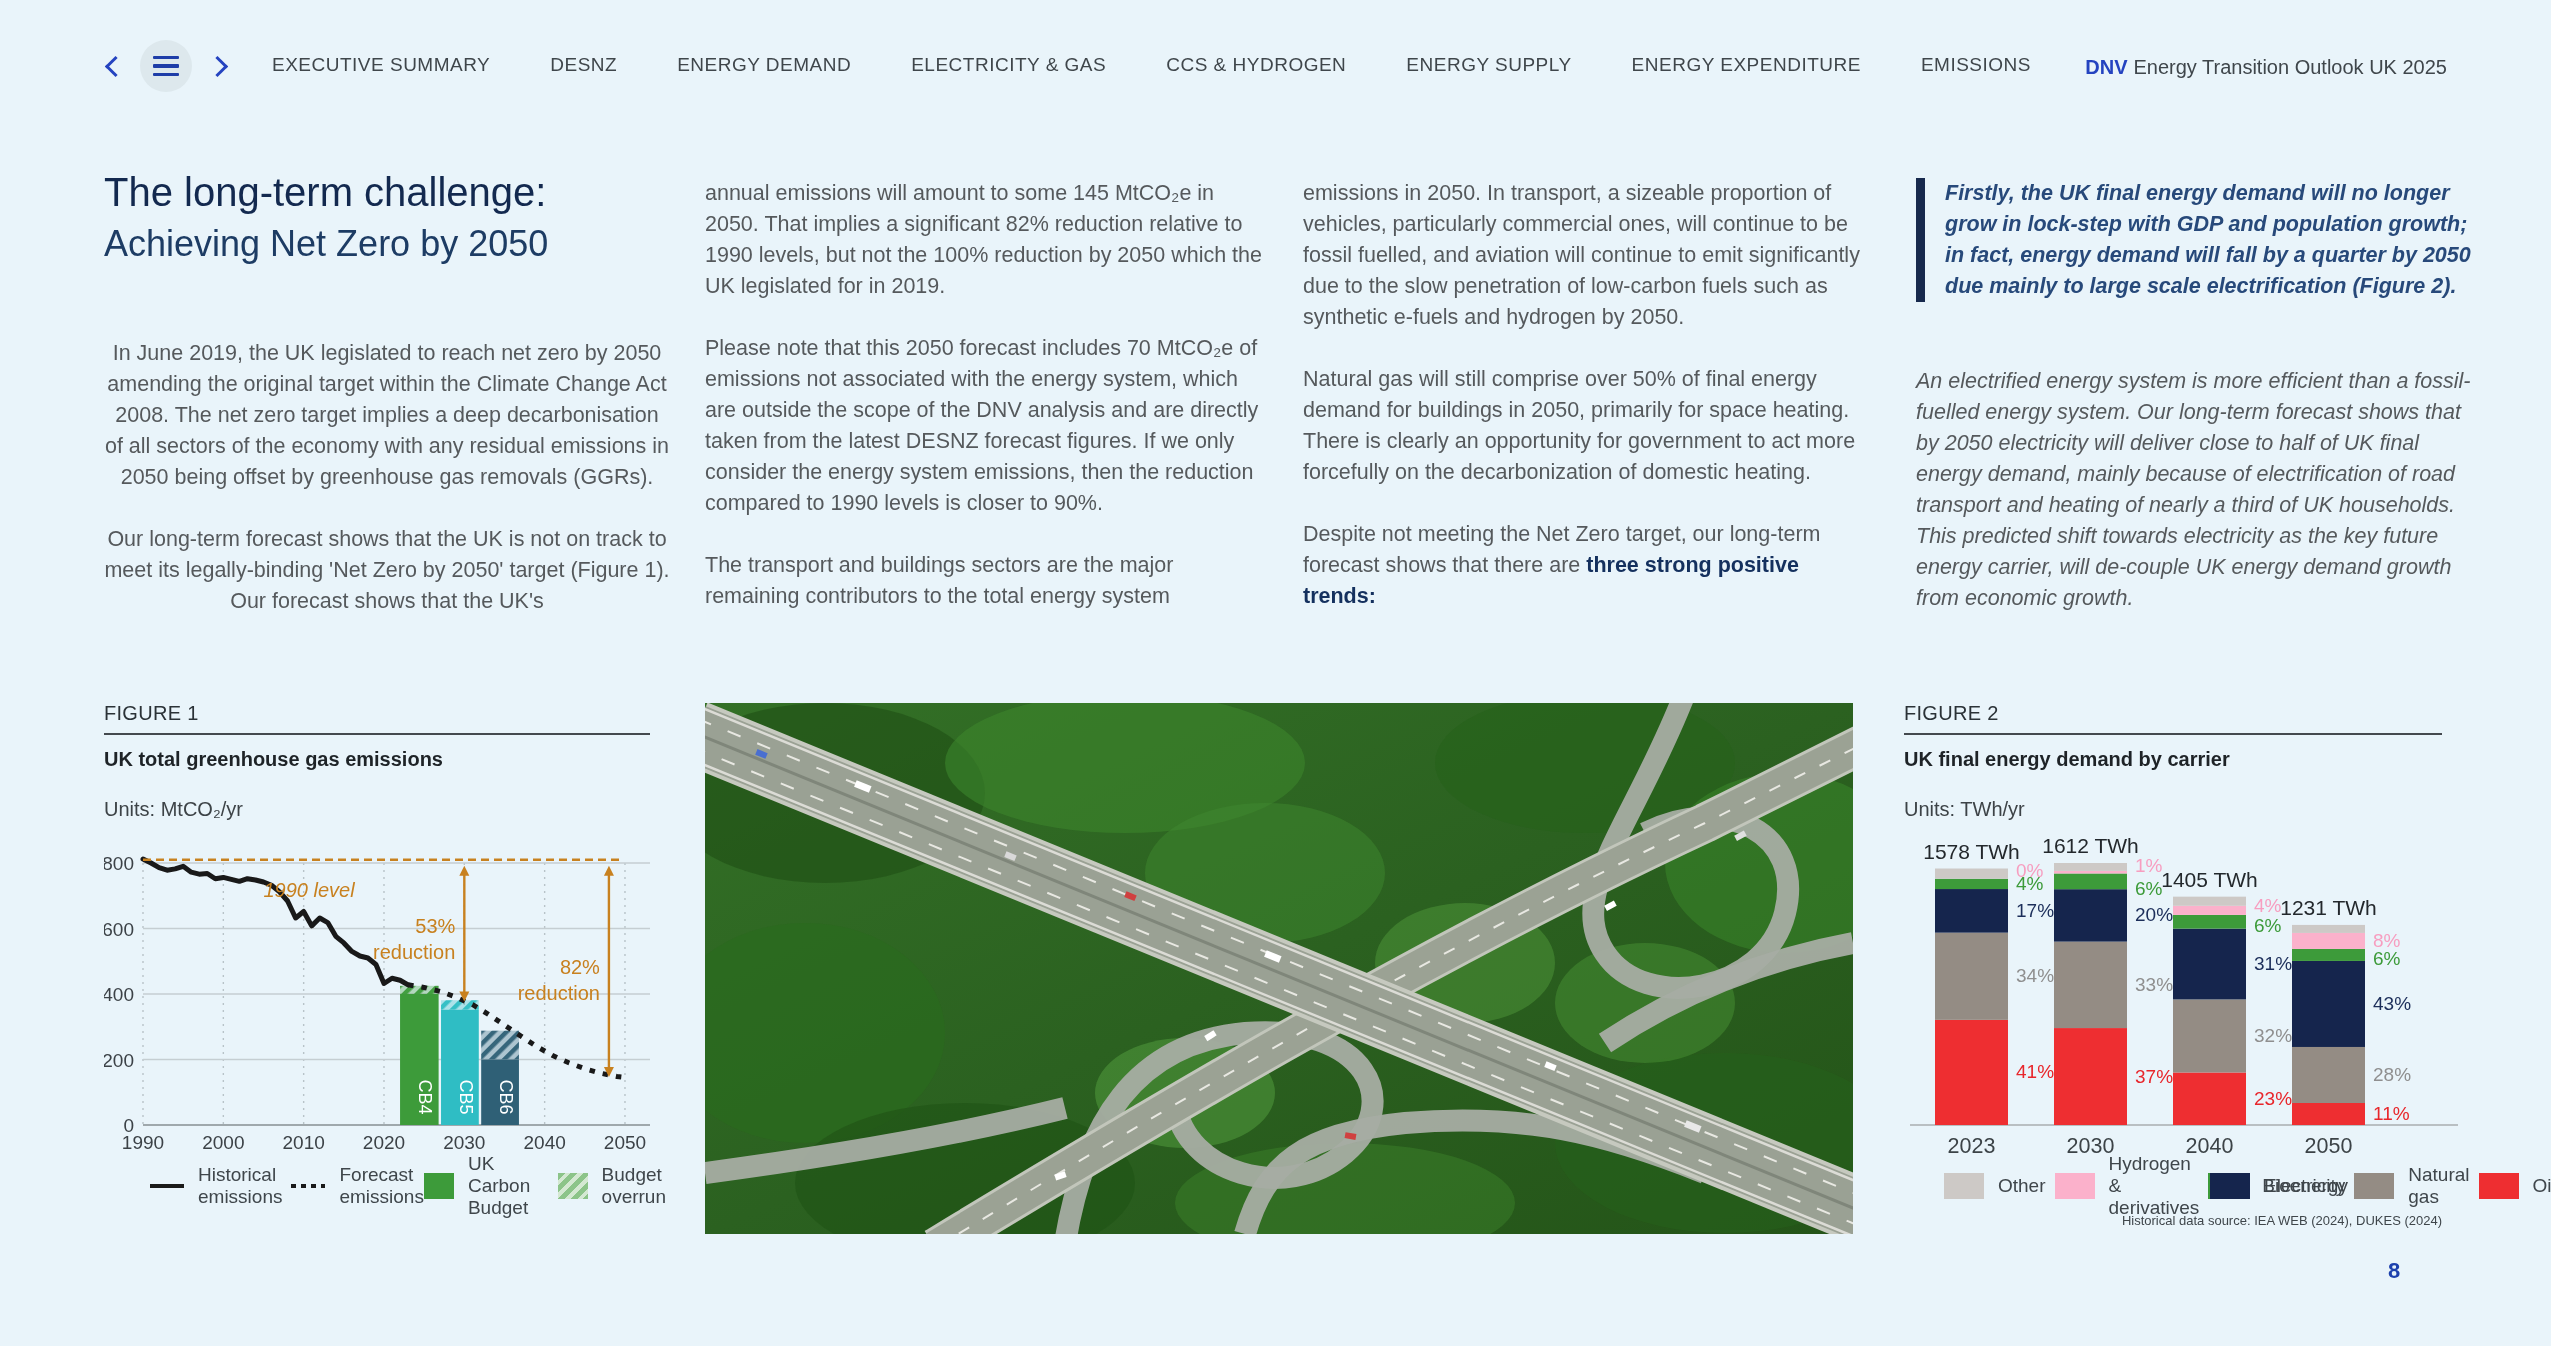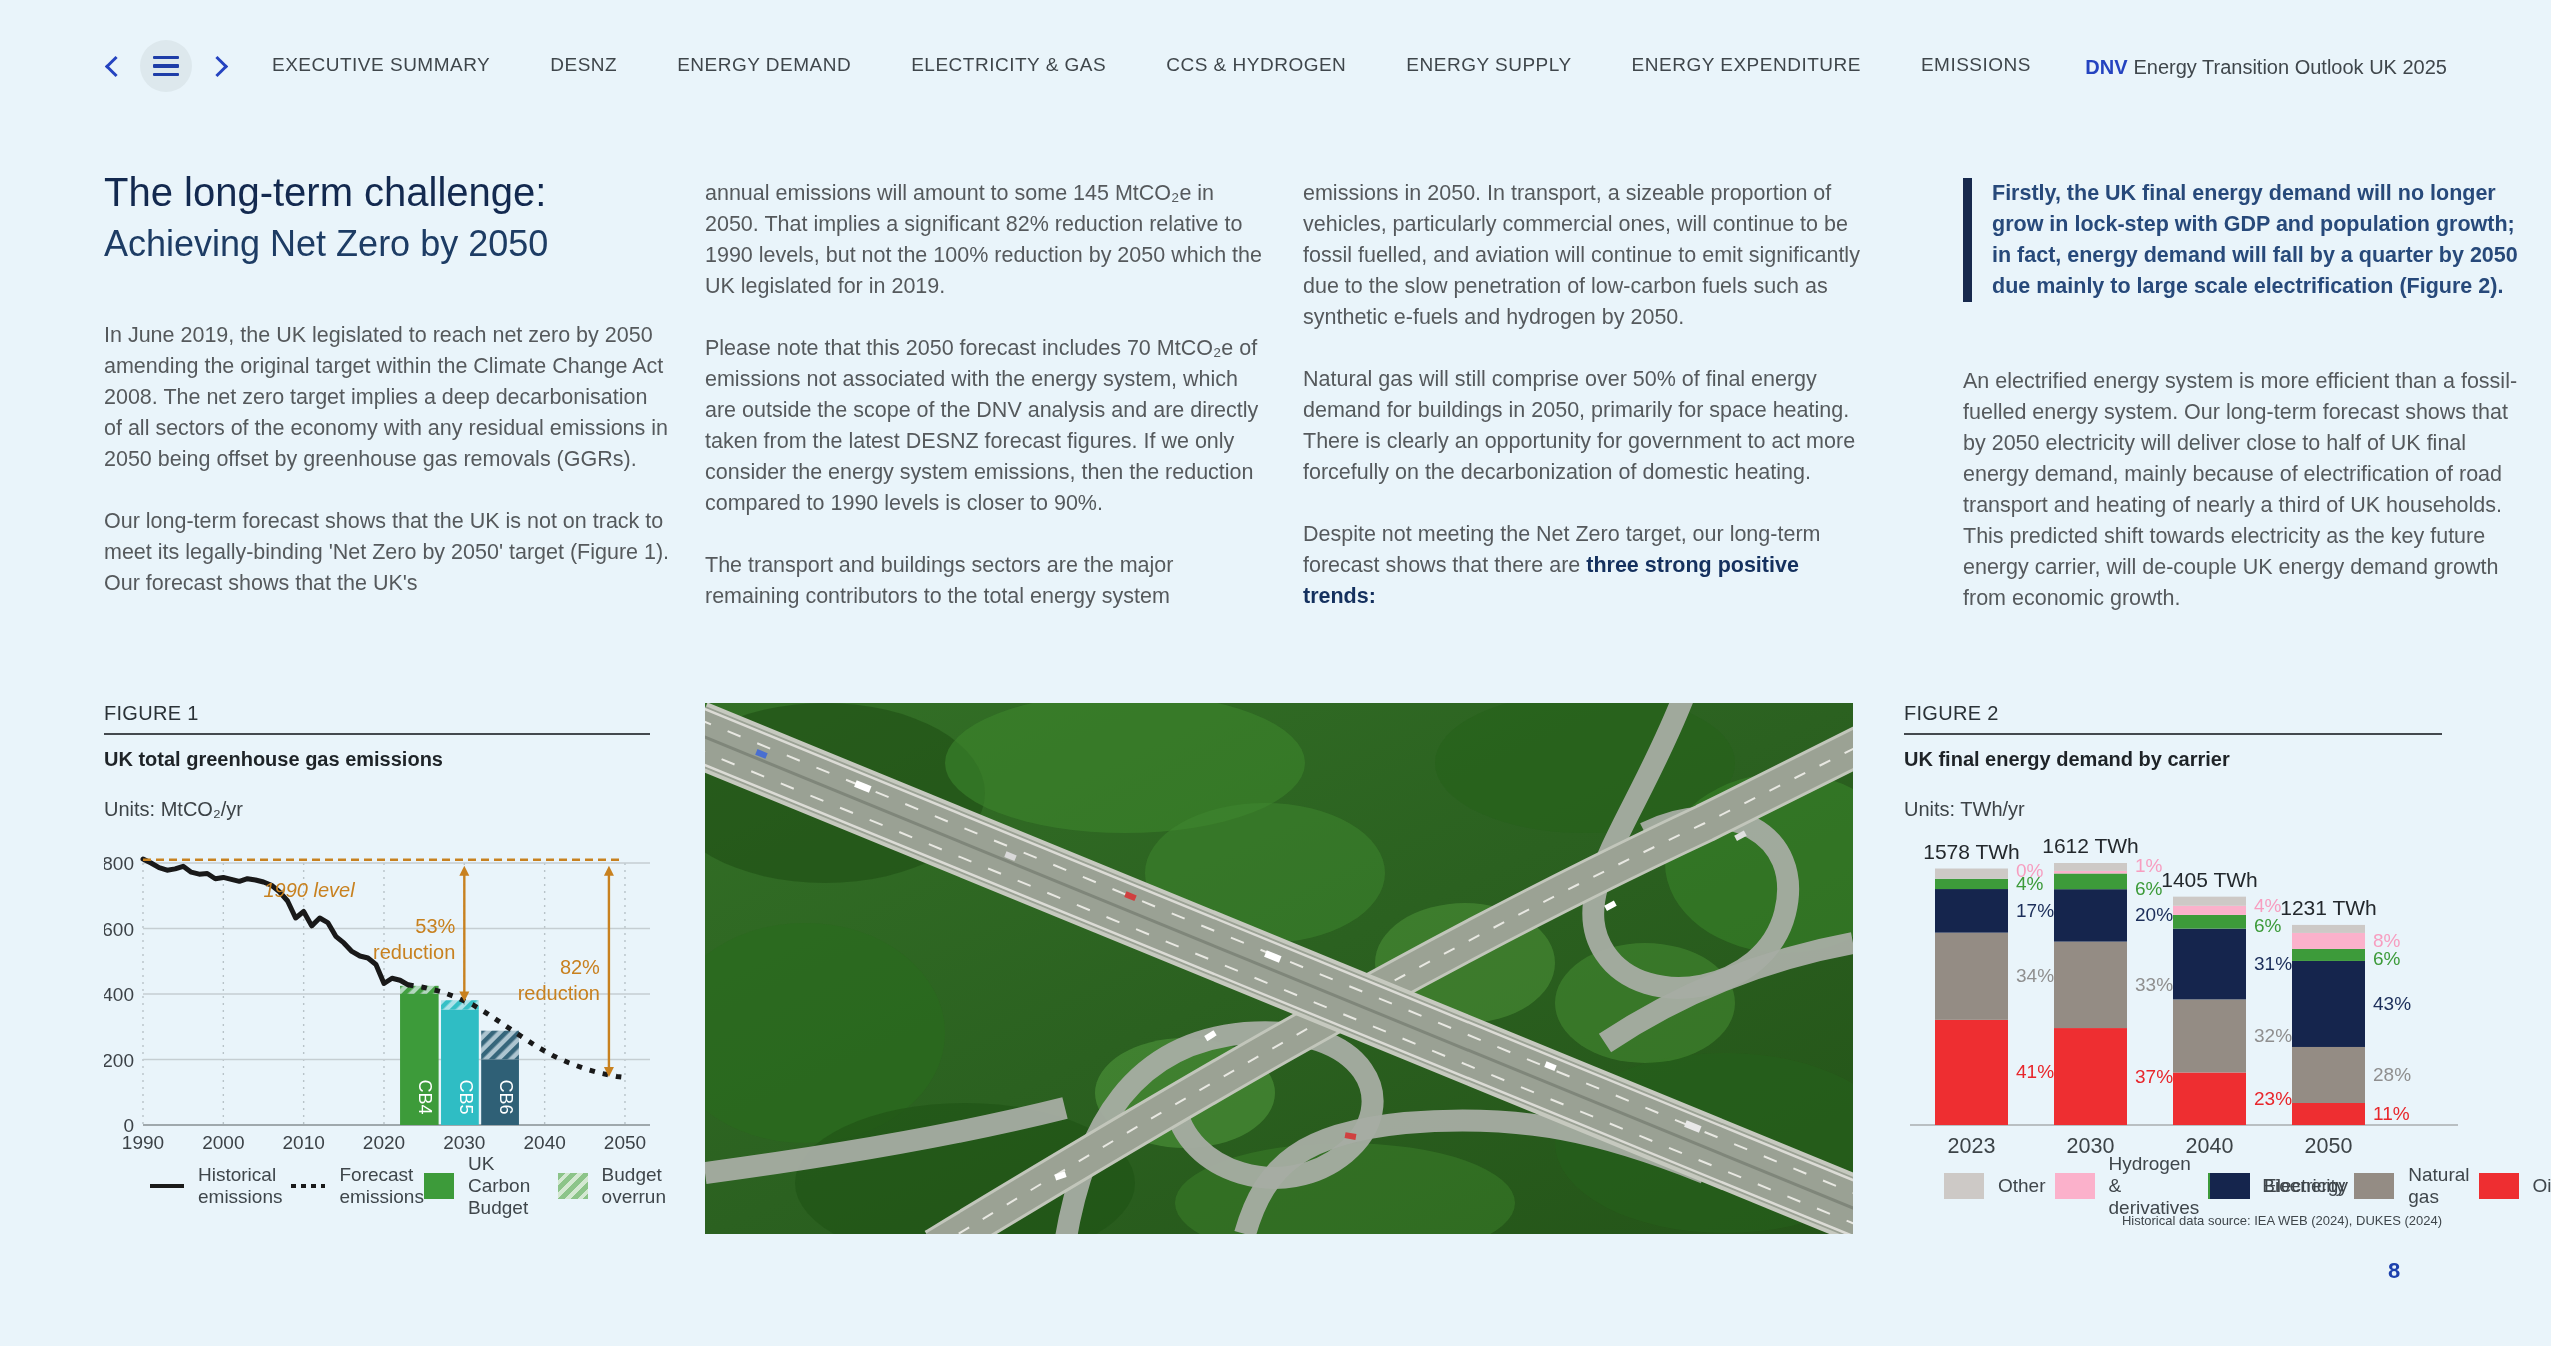--- a/index.html
+++ b/index.html
@@ -32,7 +32,7 @@
   .col1{left:104px;top:320px;width:566px;}
   .col2{left:705px;top:178px;width:562px;}
   .col3{left:1303px;top:178px;width:560px;}
-  .col4{left:1963px;top:178px;width:560px;}
+  .col4{left:1916px;top:178px;width:560px;font-style:italic;}
   .col3 strong{color:#14305e;font-weight:700;}
   .callout{border-left:9px solid #17294d;padding-left:20px;margin-bottom:64px;}
   .callout p{margin:0;font-size:21.5px;line-height:31px;font-weight:600;color:#27497a;}

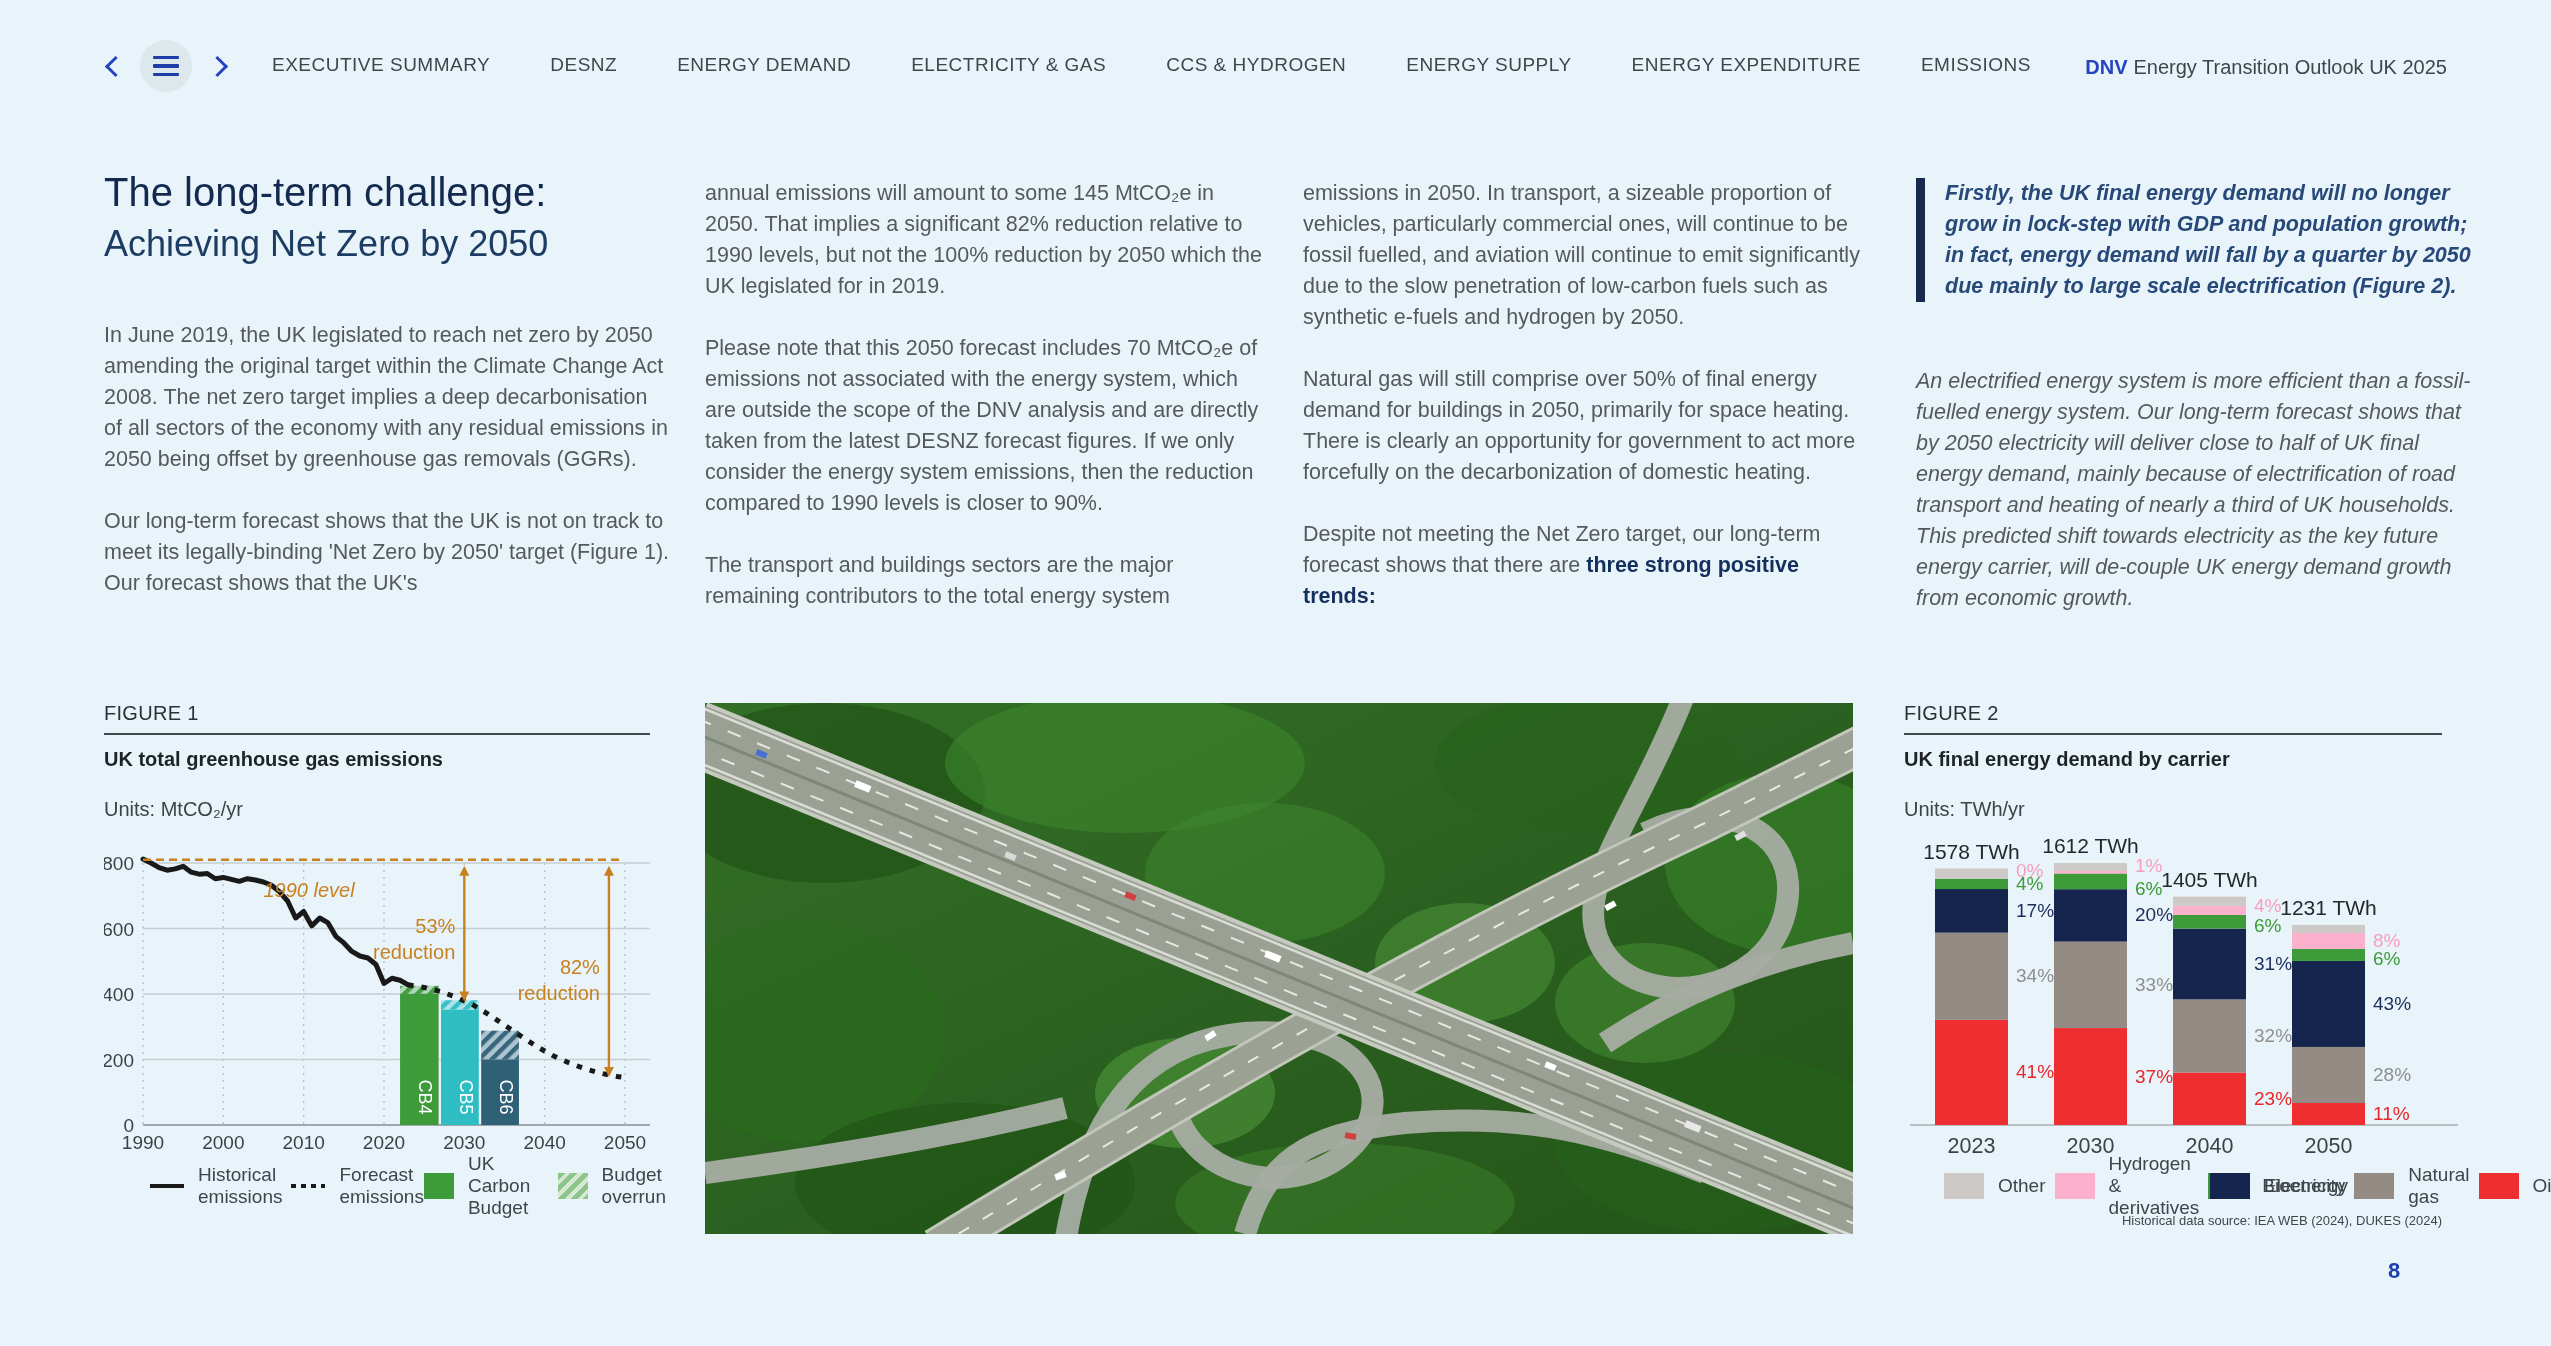--- a/index.html
+++ b/index.html
@@ -29,7 +29,7 @@
   .title .t2{display:block;font-size:36px;line-height:48px;font-weight:400;color:#1d3c64;margin-top:4px;}
   .col{position:absolute;font-size:21.5px;line-height:31px;color:#55595c;}
   .col p{margin:0 0 31px 0;}
-  .col1{left:104px;top:320px;width:566px;}
+  .col1{left:104px;top:338px;width:566px;text-align:center;}
   .col2{left:705px;top:178px;width:562px;}
   .col3{left:1303px;top:178px;width:560px;}
   .col4{left:1916px;top:178px;width:560px;font-style:italic;}

